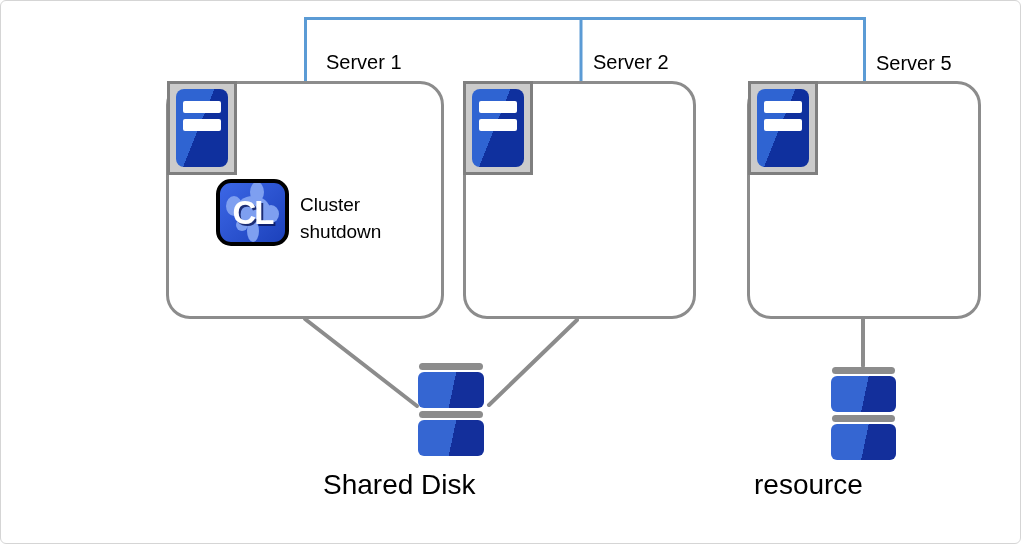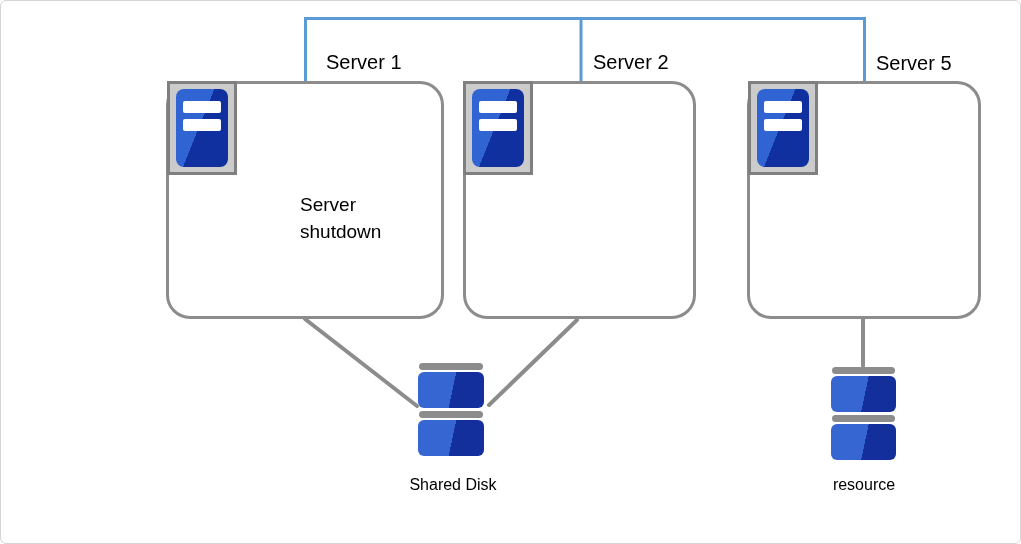--- a/index.html
+++ b/index.html
@@ -107,6 +107,19 @@
     </div>
   </div>
 
+  <div class="cl-icon" style="left:215px;top:178px">
+    <svg class="cl-splash" viewBox="0 0 65 59" preserveAspectRatio="none">
+      <g fill="#7e9ff0">
+        <ellipse cx="33" cy="27" rx="17" ry="14"></ellipse>
+        <ellipse cx="37" cy="9" rx="7" ry="10"></ellipse>
+        <ellipse cx="33" cy="48" rx="6" ry="11"></ellipse>
+        <ellipse cx="14" cy="23" rx="8" ry="10"></ellipse>
+        <ellipse cx="51" cy="31" rx="8" ry="9"></ellipse>
+        <ellipse cx="22" cy="42" rx="6" ry="6"></ellipse>
+      </g>
+    </svg>
+    <span class="cl-text">CL</span>
+  </div>
   <div class="cl-label" style="left:299px;top:190px">
     <div>Server</div>
     <div>shutdown</div>

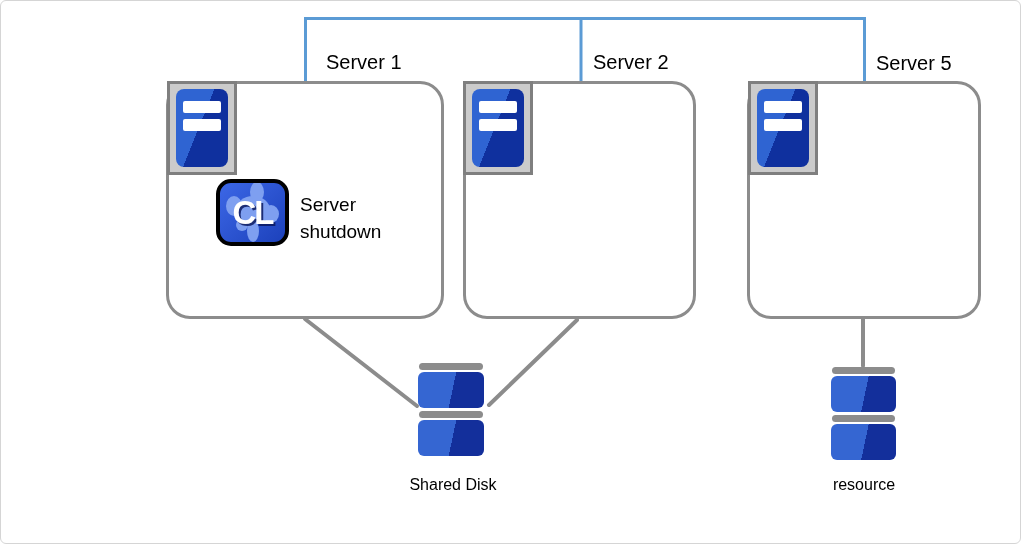--- a/index.html
+++ b/index.html
@@ -121,7 +121,7 @@
     <span class="cl-text">CL</span>
   </div>
   <div class="cl-label" style="left:299px;top:190px">
-    <div>Server</div>
+    <div>Cluster</div>
     <div>shutdown</div>
   </div>
 

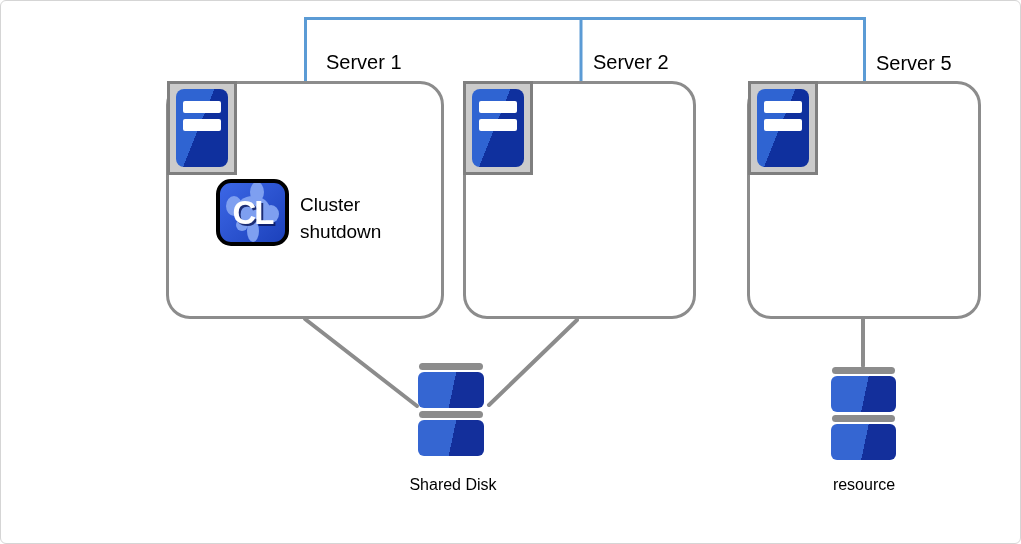--- a/index.html
+++ b/index.html
@@ -66,7 +66,7 @@
     background:linear-gradient(102deg,var(--disk_blue_light,#3566d2) 0%,var(--disk_blue_light,#3566d2) 52%,var(--disk_blue_dark,#132f9b) 52%,var(--disk_blue_dark,#132f9b) 100%);
   }
   .disk .body.first{margin-bottom:3px;}
-  .disk-label{position:absolute;font-size:16px;line-height:26px;text-align:center;}
+  .disk-label{position:absolute;font-size:28px;line-height:26px;text-align:left;}
 </style>
 </head>
 <body>

